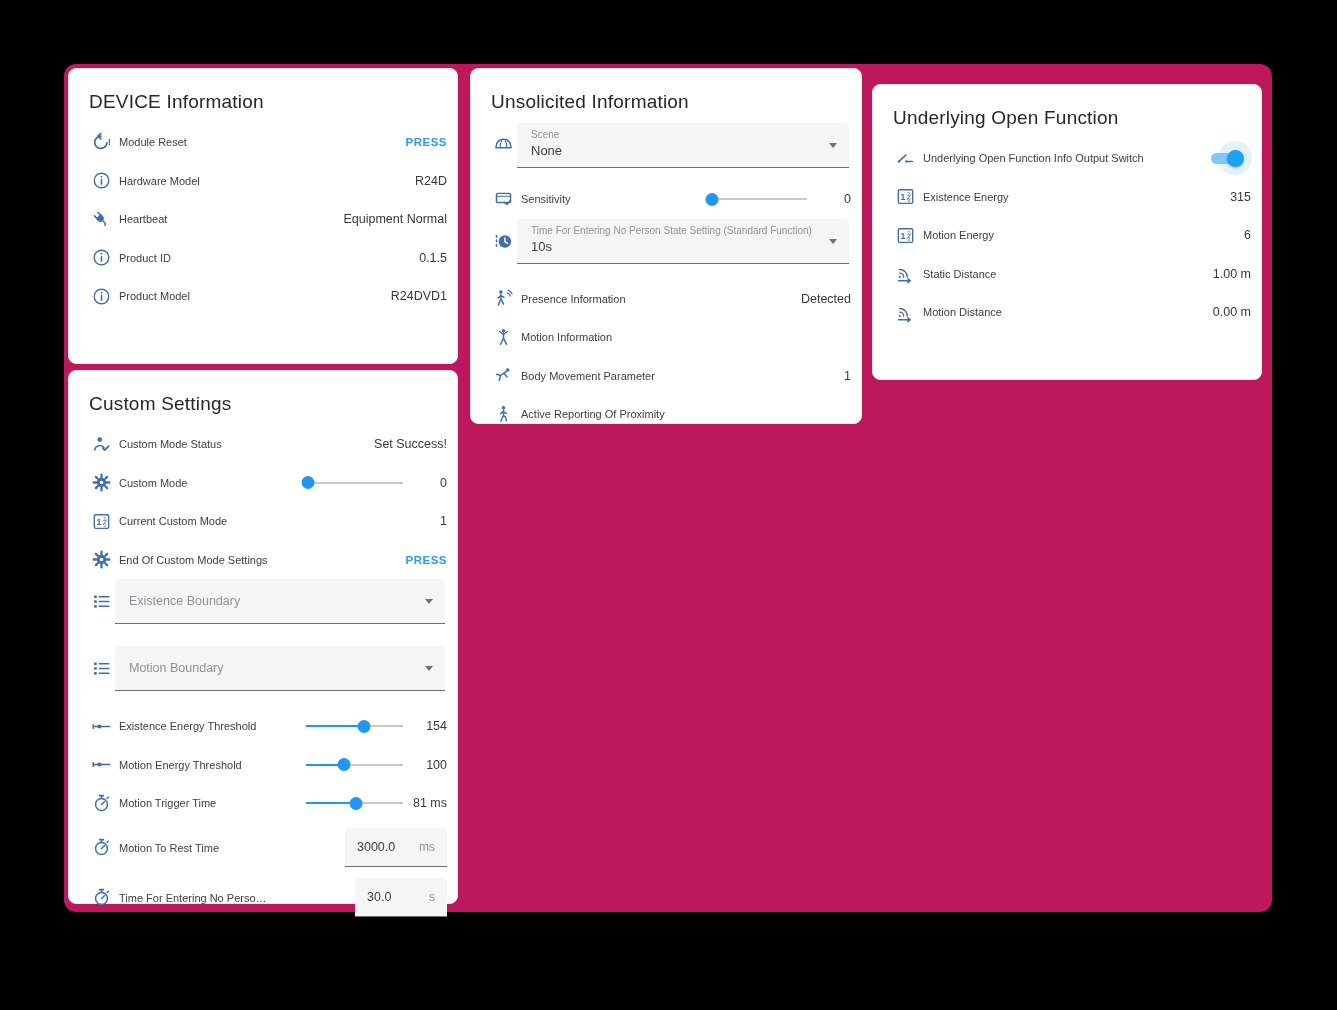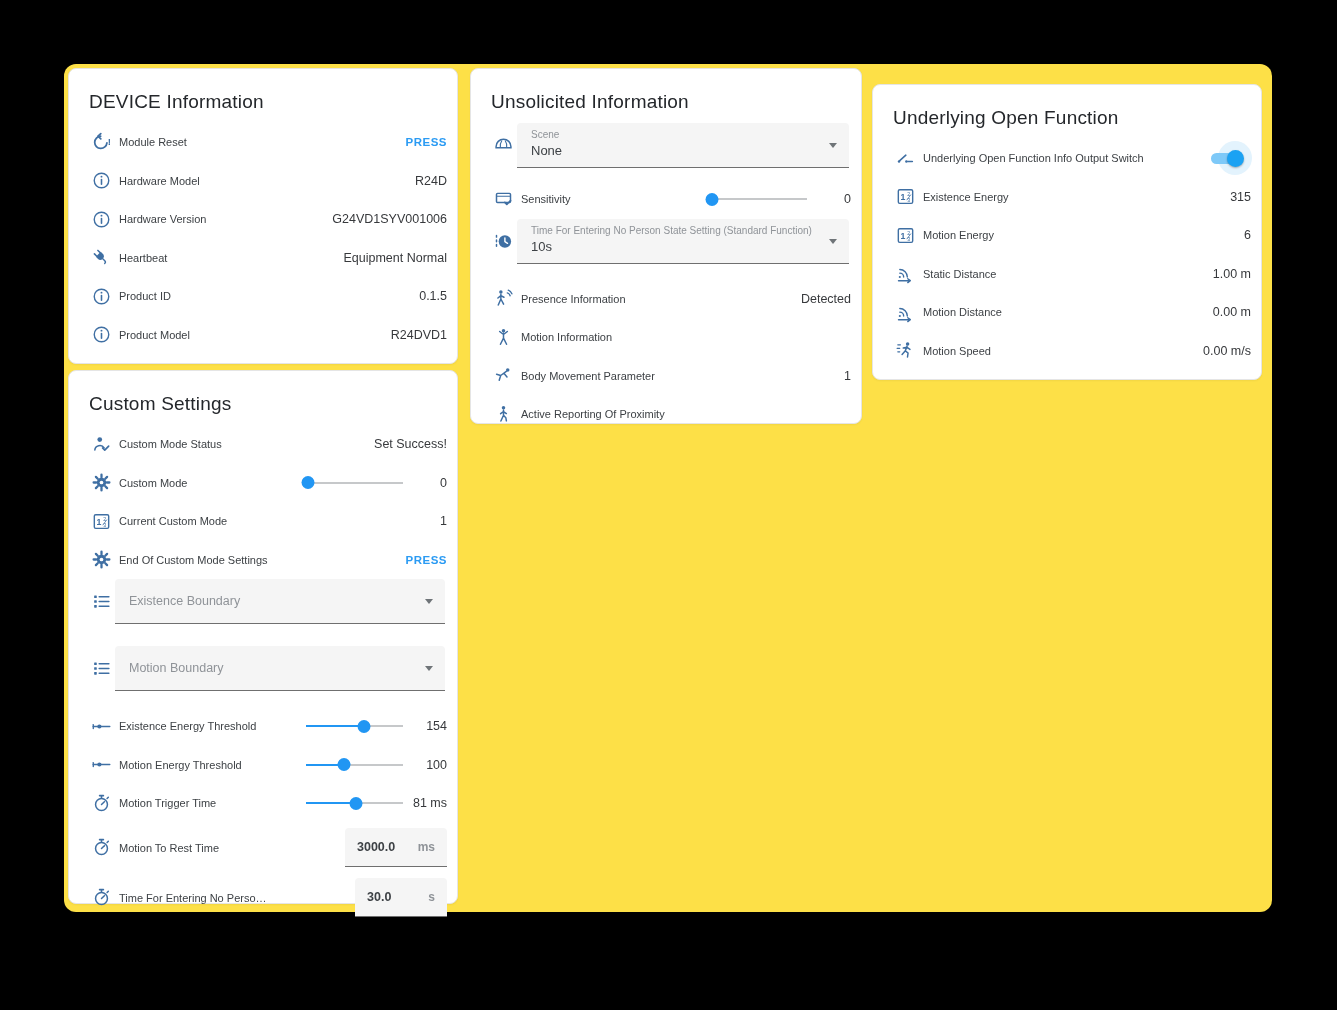--- a/index.html
+++ b/index.html
@@ -4,7 +4,7 @@
 <style>
   html,body{margin:0;padding:0;}
   body{width:1337px;height:1010px;background:#000;font-family:"Liberation Sans",sans-serif;overflow:hidden;position:relative;}
-  .page{position:absolute;left:64px;top:64px;width:1208px;height:848px;background:#fde047;border-radius:12px;}
+  .page{position:absolute;left:64px;top:64px;width:1208px;height:848px;background:#be185d;border-radius:12px;}
   .card{position:absolute;background:#fff;border:1px solid #e5e5e5;border-radius:8px;box-shadow:0 1px 2px rgba(0,0,0,.05);box-sizing:border-box;}
   #card-device{left:4px;top:4px;width:390px;height:296px;}
   #card-custom{left:4px;top:306px;width:390px;height:534px;}

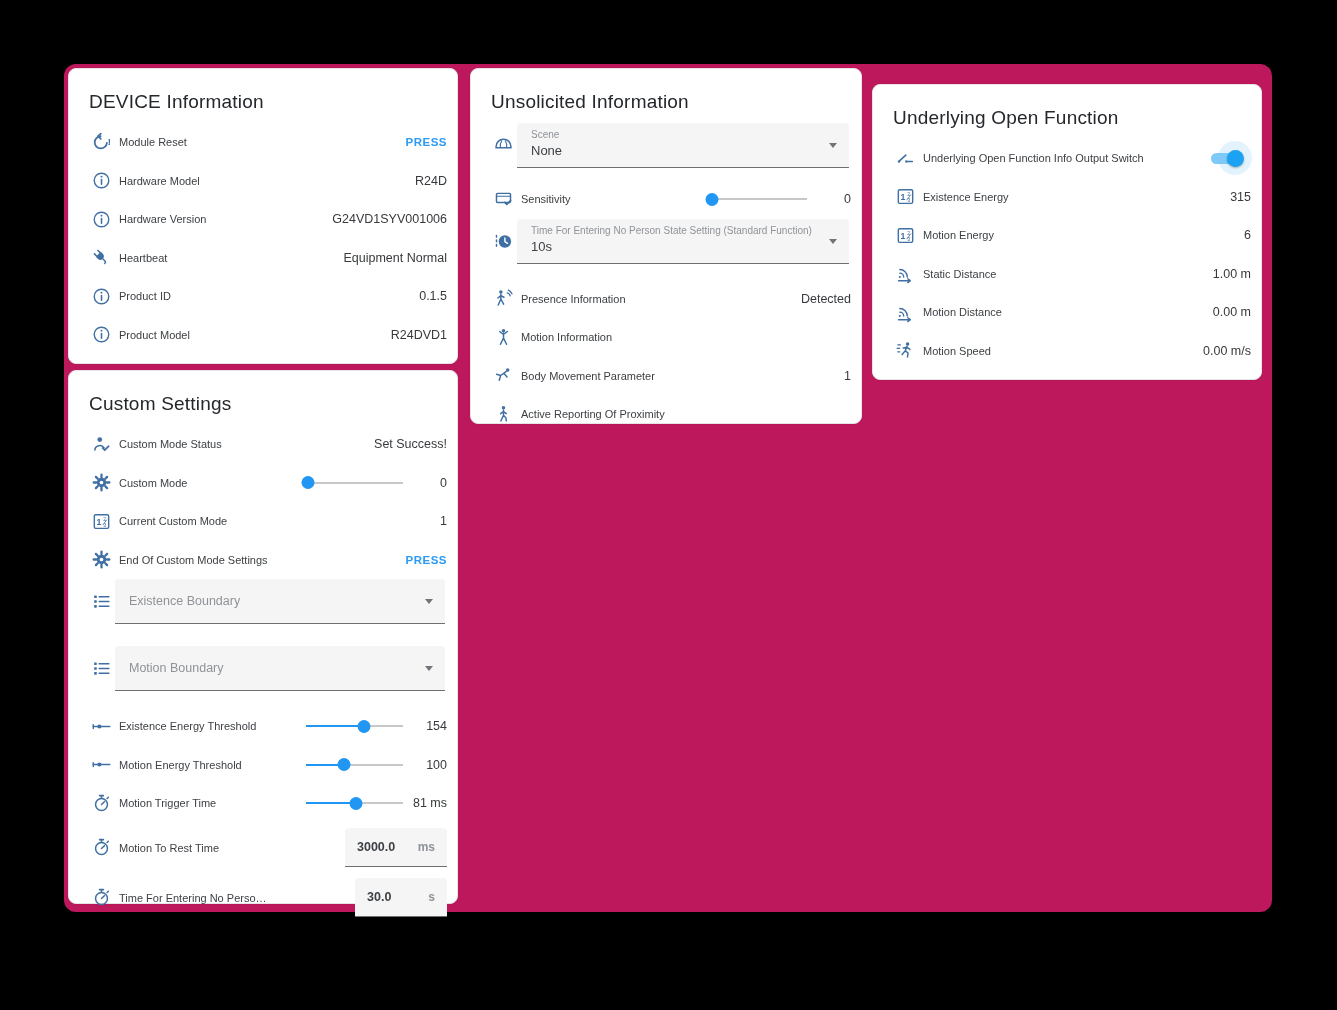--- a/index.html
+++ b/index.html
@@ -223,15 +223,6 @@
     <div class="row">
       <span class="icon">
           <svg width="21" height="21" viewBox="0 0 24 24">
-            <use href="#i-info"></use>
-          </svg>
-        </span>
-      <span class="label">Hardware Version</span>
-      <span class="value">G24VD1SYV001006</span>
-    </div>
-    <div class="row">
-      <span class="icon">
-          <svg width="21" height="21" viewBox="0 0 24 24">
             <use href="#i-plug"></use>
           </svg>
         </span>

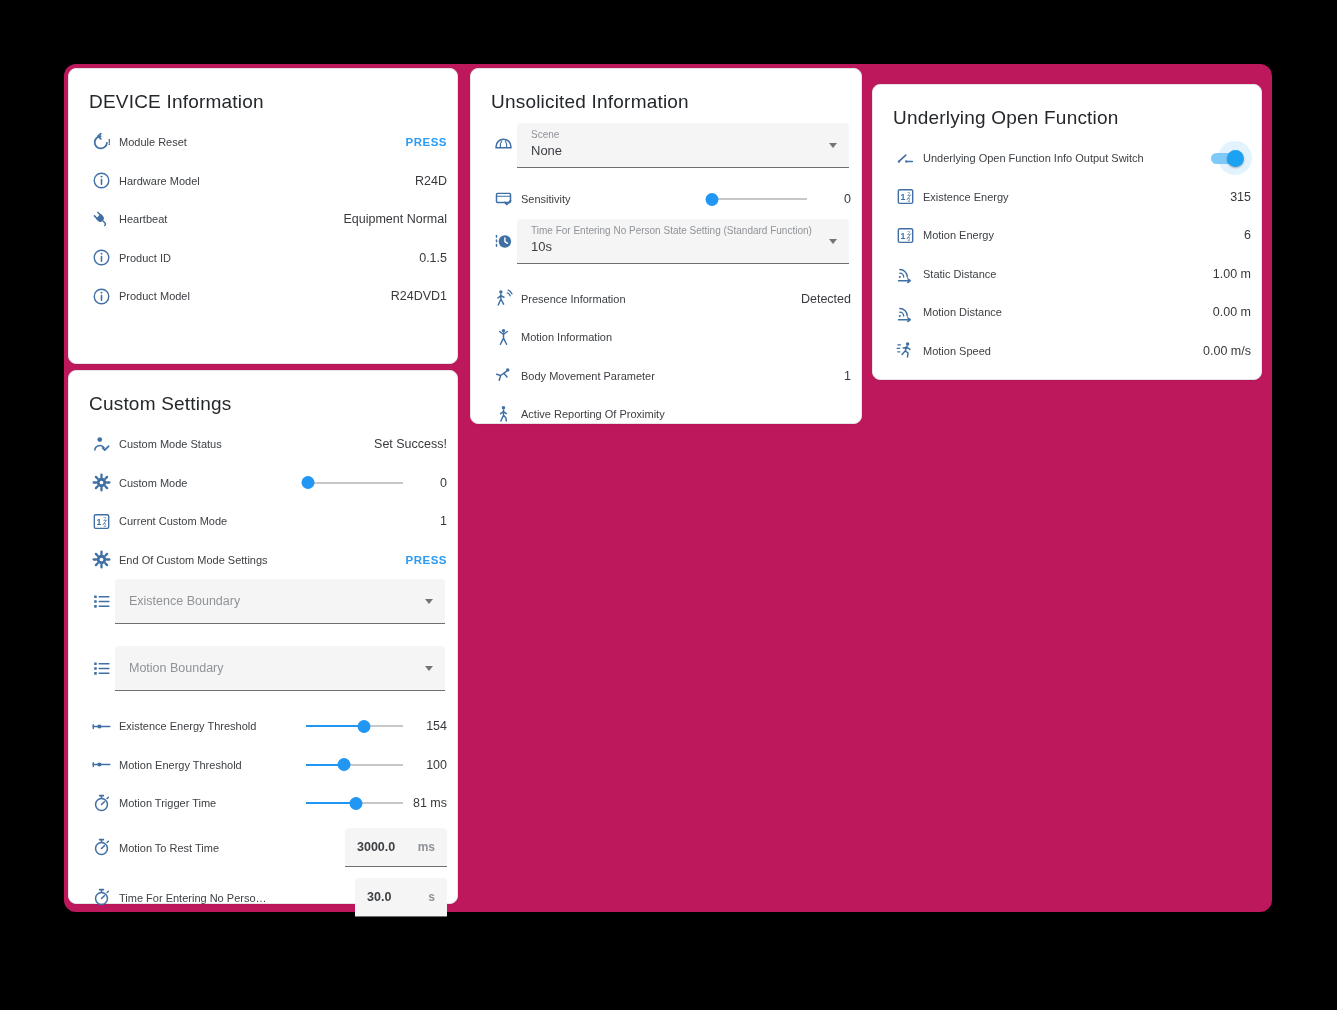--- a/index.html
+++ b/index.html
@@ -511,15 +511,6 @@
       <span class="label">Motion Distance</span>
       <span class="value">0.00 m</span>
     </div>
-    <div class="row">
-      <span class="icon">
-          <svg width="21" height="21" viewBox="0 0 24 24">
-            <use href="#i-run"></use>
-          </svg>
-        </span>
-      <span class="label">Motion Speed</span>
-      <span class="value">0.00 m/s</span>
-    </div>
   </div>
 
 </div>

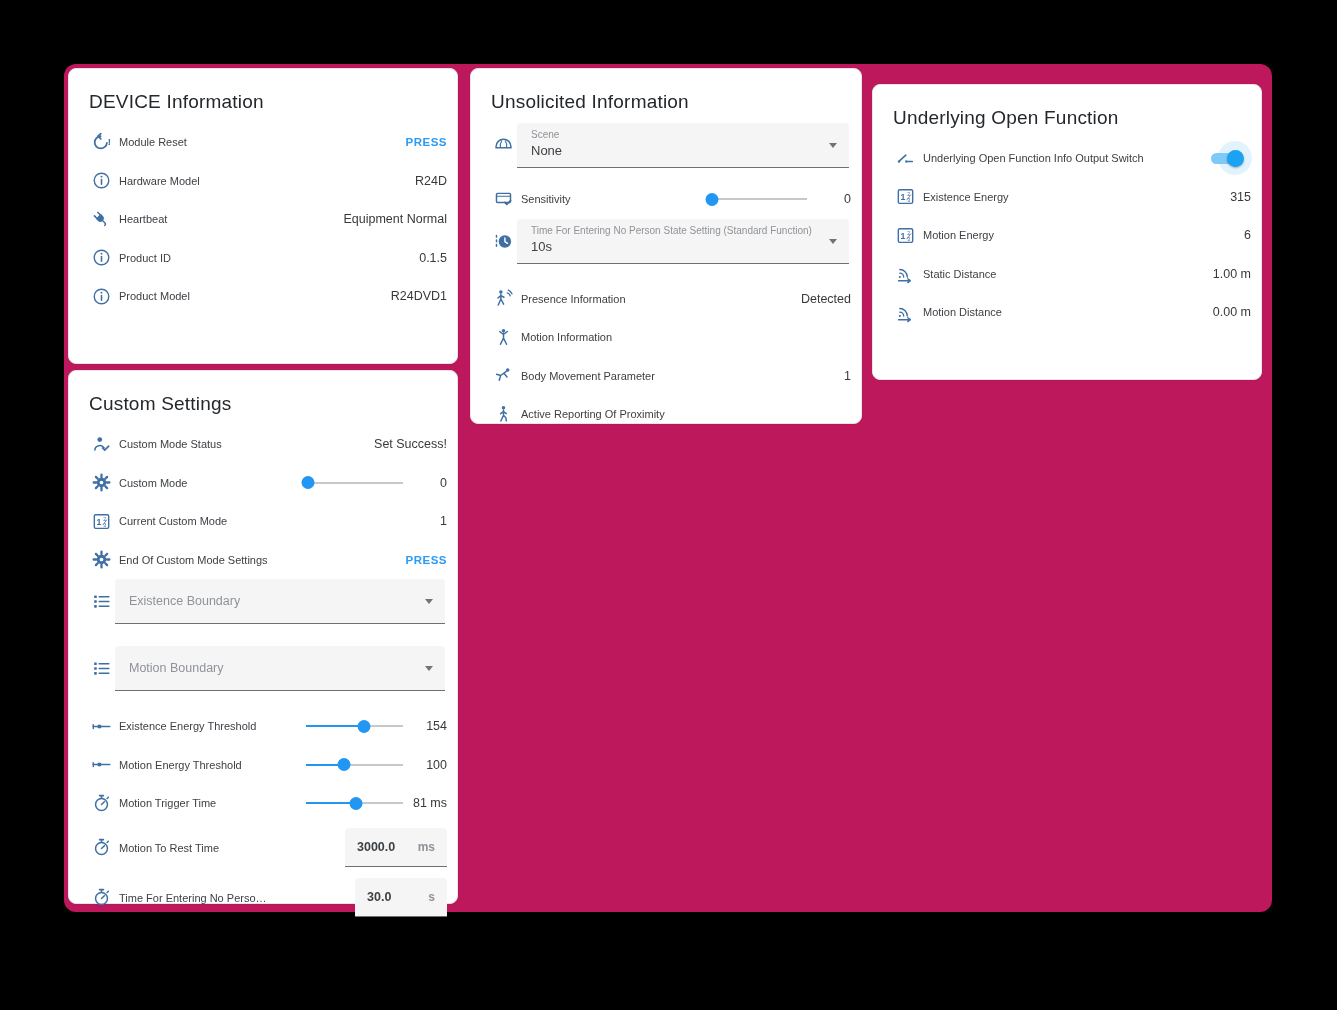--- a/index.html
+++ b/index.html
@@ -37,7 +37,7 @@
   .toggle .thumb{position:absolute;right:-1px;top:1.5px;width:17px;height:17px;border-radius:50%;background:#1ba2f3;box-shadow:0 1px 2px rgba(0,0,0,.3);}
   
   .irow{display:flex;align-items:center;height:50px;padding:0 10px 0 18px;}
-  .ibox{display:flex;align-items:center;justify-content:space-between;height:39px;background:#f5f5f5;border-bottom:1px solid #6f6f6f;border-radius:4px 4px 0 0;box-sizing:border-box;padding:0 12px;font-weight:bold;}
+  .ibox{display:flex;align-items:center;justify-content:space-between;height:39px;background:#f5f5f5;border-bottom:1px solid #6f6f6f;border-radius:4px 4px 0 0;box-sizing:border-box;padding:0 12px;}
   .ibox .ival{font-size:12.5px;color:#3d4145;}
   .ibox .isuf{font-size:12px;color:#8f9398;margin-left:14px;}
   .w100{width:102px;} .w90{width:92px;}

